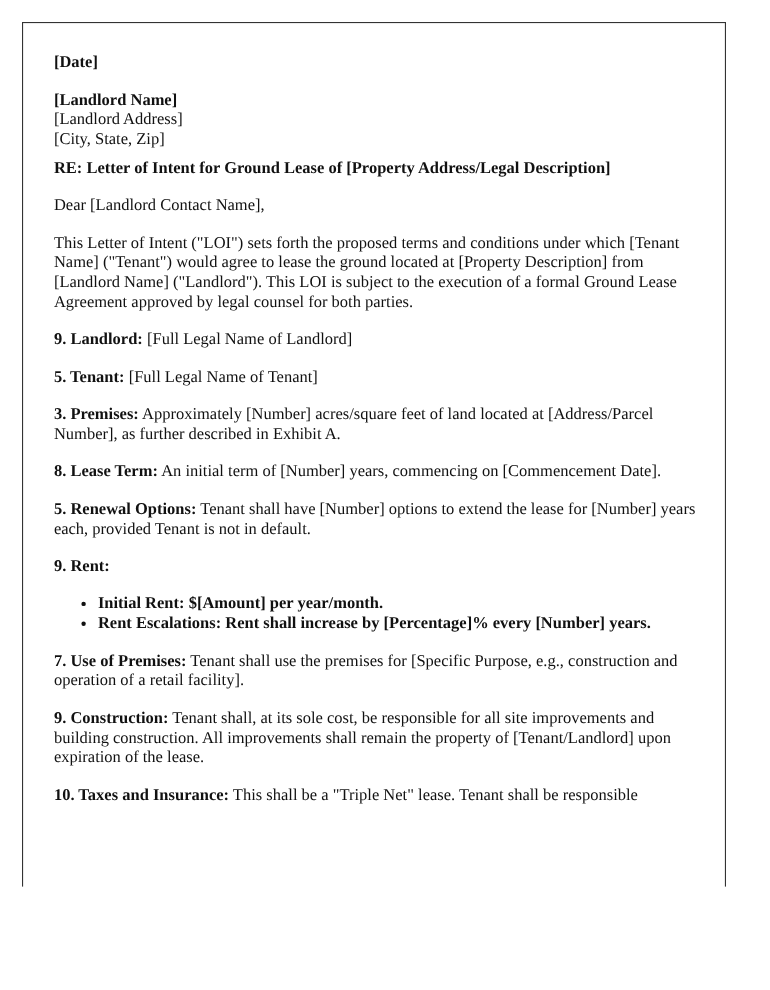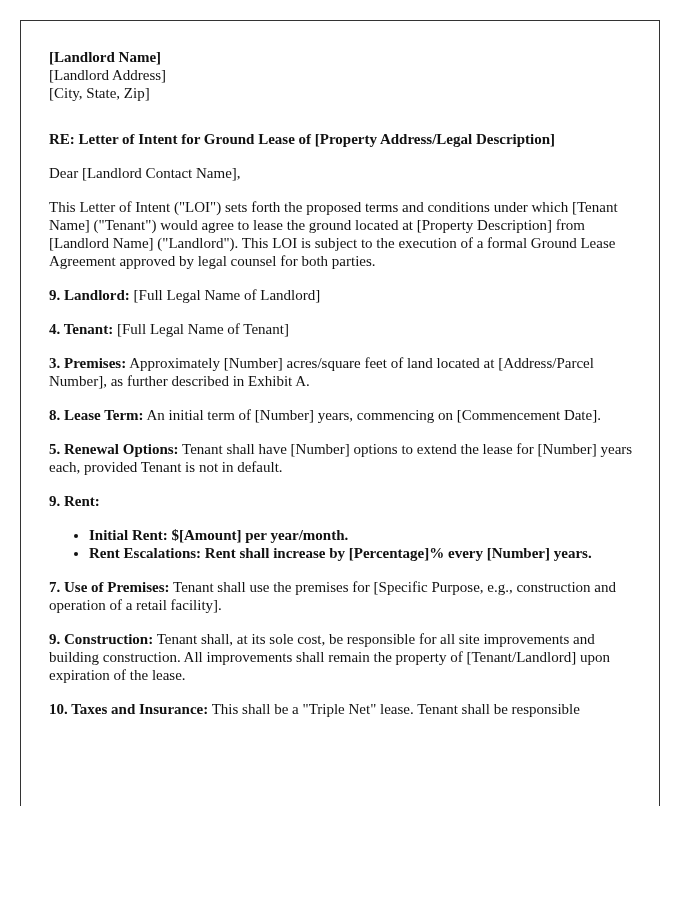--- a/index.html
+++ b/index.html
@@ -36,6 +36,7 @@
 <div class="page">
   <div class="content">
 
+    <p class="b">[Date]</p>
 
     <div class="addr">
       <p class="b">[Landlord Name]</p>

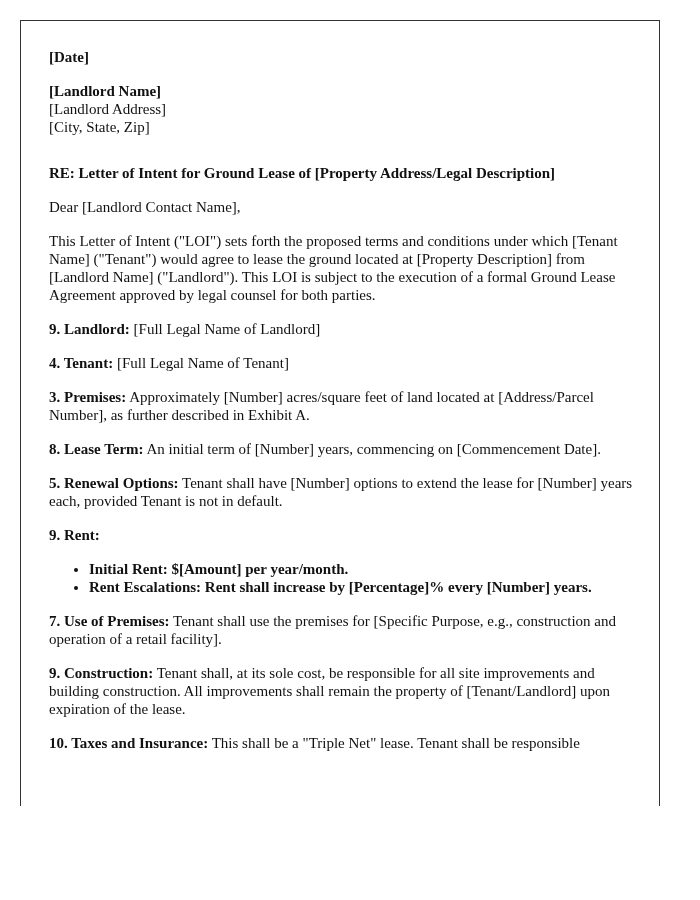--- a/index.html
+++ b/index.html
@@ -28,7 +28,7 @@
   ul { margin: 0 0 16px 0; padding-left: 40px; font-weight: bold; }
   li { margin: 0; }
   .addr p { margin: 0; }
-  .addr { margin-bottom: 28px; }
+  .addr { margin-bottom: 8px; }
 </style>
 </head>
 <body>

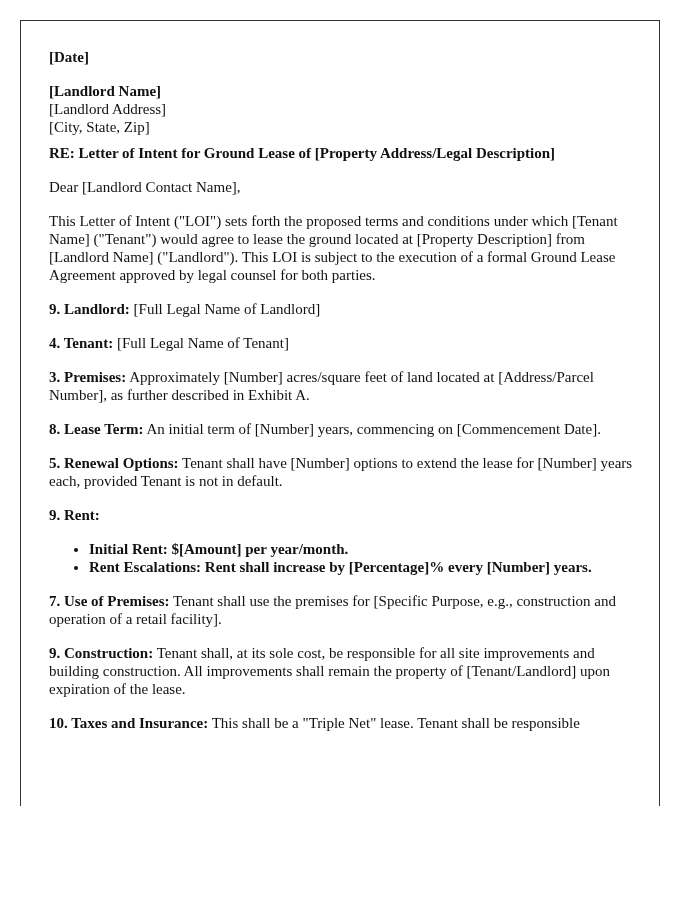--- a/index.html
+++ b/index.html
@@ -52,7 +52,7 @@
 
     <p><span class="b">9. Landlord:</span><span> [Full Legal Name of Landlord]</span></p>
 
-    <p><span class="b">4. Tenant:</span><span> [Full Legal Name of Tenant]</span></p>
+    <p><span class="b">5. Tenant:</span><span> [Full Legal Name of Tenant]</span></p>
 
     <p><span class="b">3. Premises:</span><span> Approximately [Number] acres/square feet of land located at [Address/Parcel Number], as further described in Exhibit A.</span></p>
 

